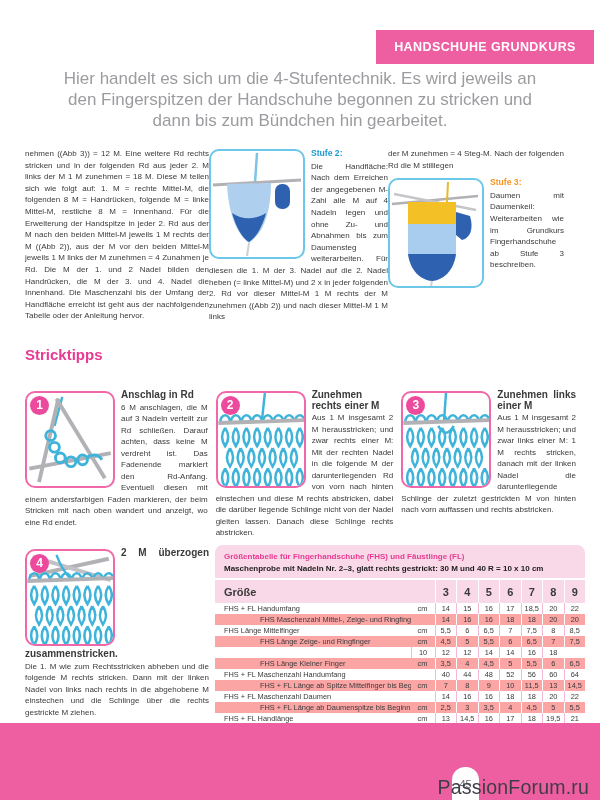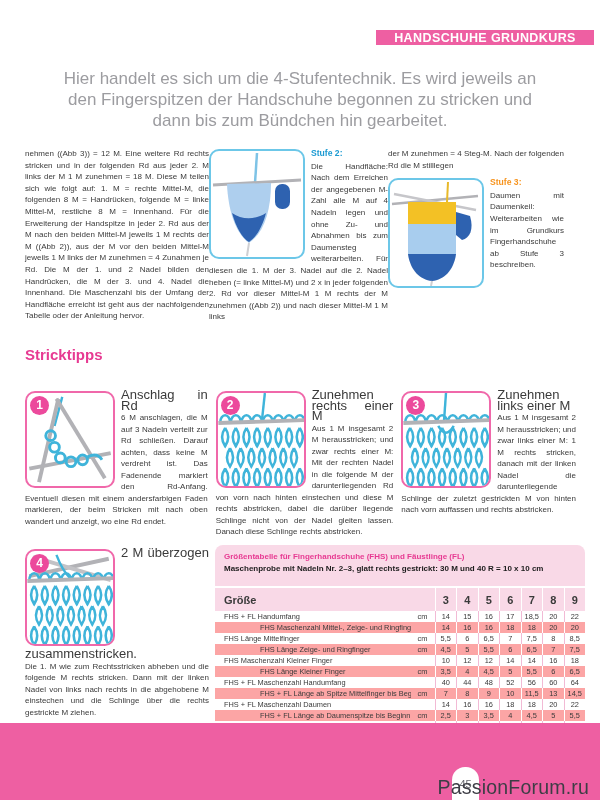--- a/index.html
+++ b/index.html
@@ -11,7 +11,7 @@
   }
   
   .header-bar {
-    position:absolute; top:30px; right:6px; width:218px; height:15px;
+    position:absolute; top:30px; right:6px; width:218px; height:34px;
     background:#ee5fa2; display:flex; align-items:center; justify-content:center;
   }
   .header-bar span { color:#fff; font-weight:bold; font-size:12.5px; letter-spacing:.4px; }

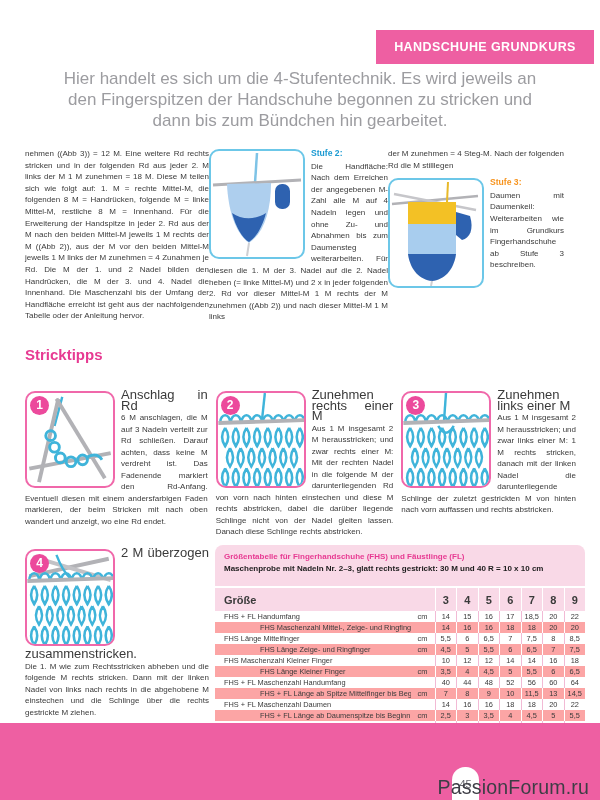--- a/index.html
+++ b/index.html
@@ -51,7 +51,7 @@
     background:#ec4a9c; color:#fff; font-weight:bold; font-size:12px;
     display:flex; align-items:center; justify-content:center; z-index:2;
   }
-  .tip-title { font-weight:normal; font-size:13px; line-height:10.5px; margin-bottom:1px; }
+  .tip-title { font-weight:bold; font-size:10px; line-height:10.5px; margin-bottom:1px; }
   
   .size-table { position:absolute; top:545px; left:215px; width:370px; font-size:7.4px; }
   .tbl-head { background:#f9d9e7; border-radius:8px 8px 0 0; padding:7px 9px 13px; }

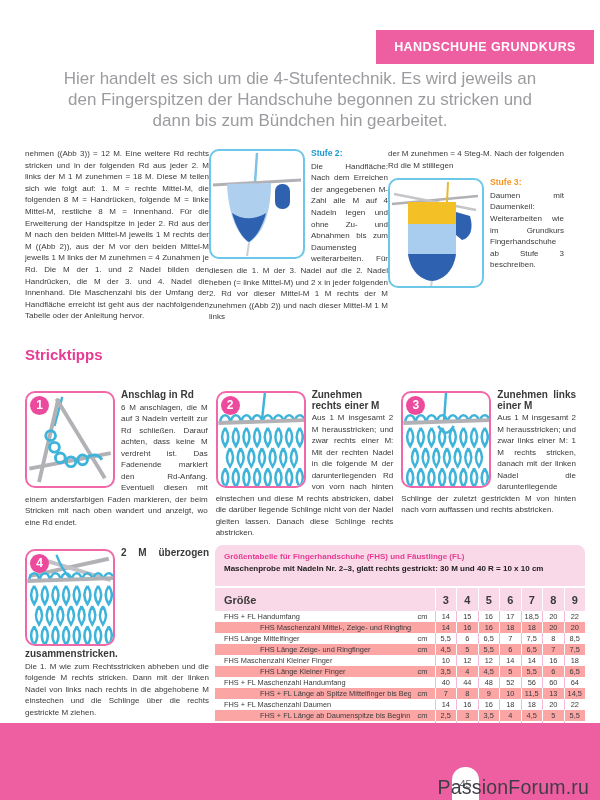--- a/index.html
+++ b/index.html
@@ -54,7 +54,7 @@
   .tip-title { font-weight:bold; font-size:10px; line-height:10.5px; margin-bottom:1px; }
   
   .size-table { position:absolute; top:545px; left:215px; width:370px; font-size:7.4px; }
-  .tbl-head { background:#f9d9e7; border-radius:8px 8px 0 0; padding:7px 9px 13px; }
+  .tbl-head { background:#f9d9e7; border-radius:8px 8px 0 0; padding:7px 9px 5px; }
   .tbl-title { color:#e73a92; font-weight:bold; font-size:8px; margin-bottom:3px; }
   .tbl-sub { color:#1c1c1c; font-weight:bold; font-size:8px; }
   .trow { display:grid; grid-template-columns:1fr 24px repeat(7,21.5px); height:11px; align-items:stretch; background:#fff; }

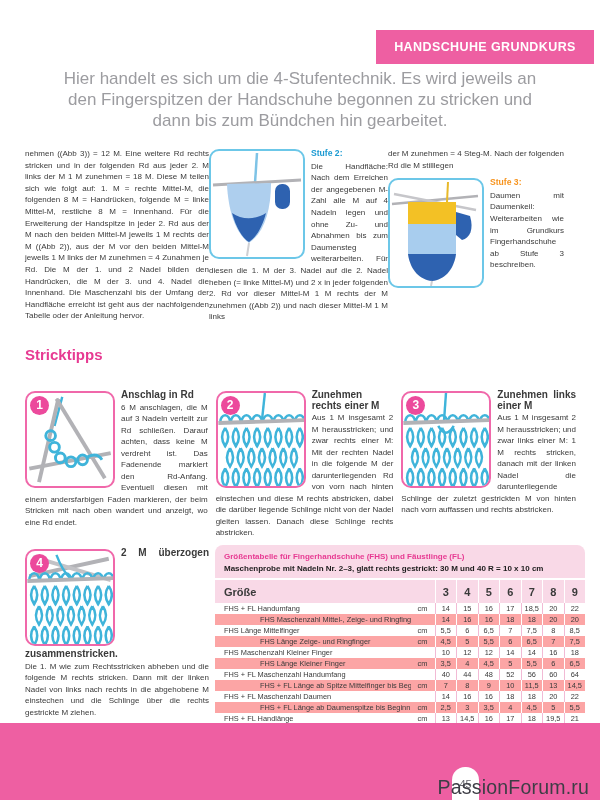--- a/index.html
+++ b/index.html
@@ -272,7 +272,6 @@
           <div class="val">7,5</div>
         </div>
         <div class="trow">
-          <div class="lbl">FHS Maschenzahl Kleiner Finger</div>
           <div class="unit"></div>
           <div class="val">10</div>
           <div class="val">12</div>

